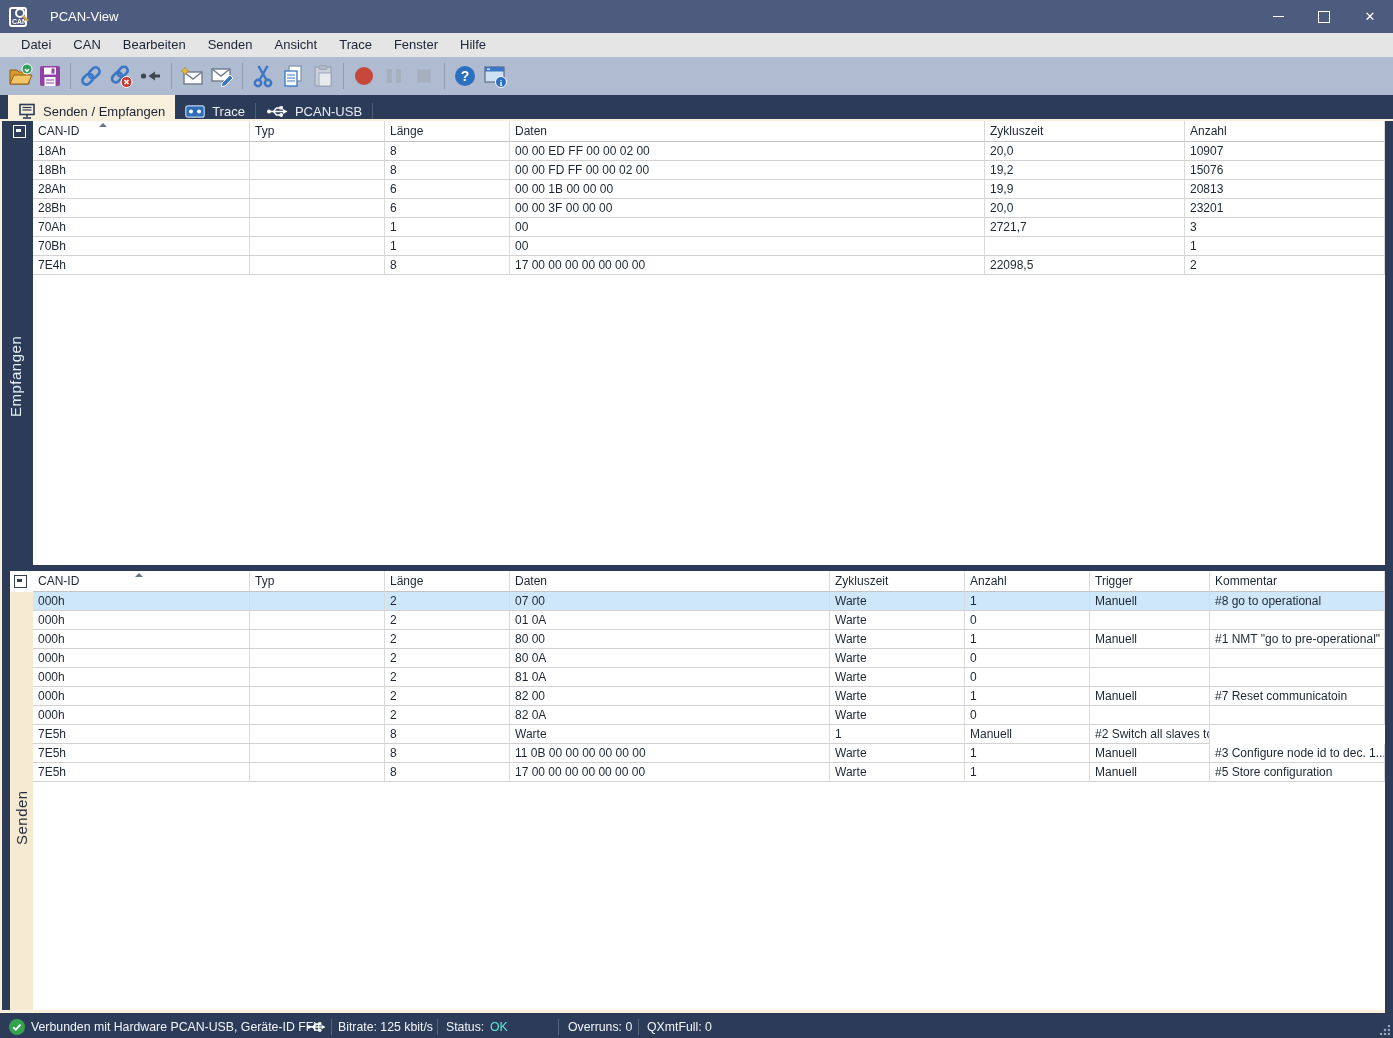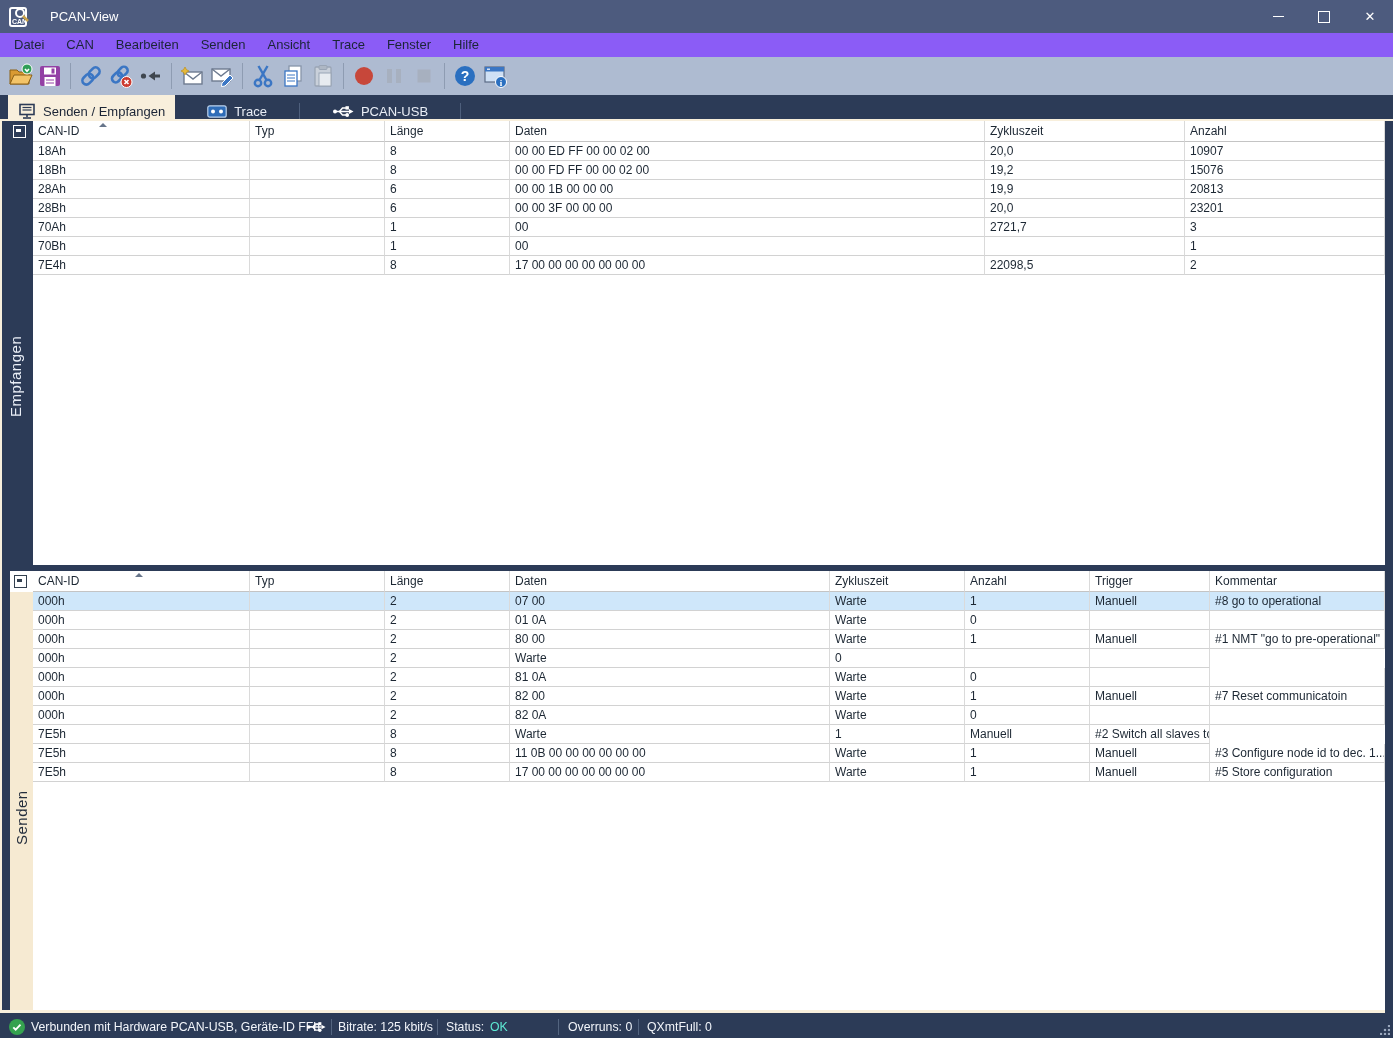--- a/index.html
+++ b/index.html
@@ -19,7 +19,7 @@
   .glyph-close{font-size:13px;line-height:13px;}
 
   
-  .menubar{top:33px;left:0;right:0;height:24px;background:#8b5cf6;display:flex;align-items:center;padding-left:3px;}
+  .menubar{top:33px;left:0;right:0;height:24px;background:#e5e5e5;display:flex;align-items:center;padding-left:10px;}
   .menu-item{font-size:13px;color:#1b2536;padding:0 11px;line-height:24px;}
 
   

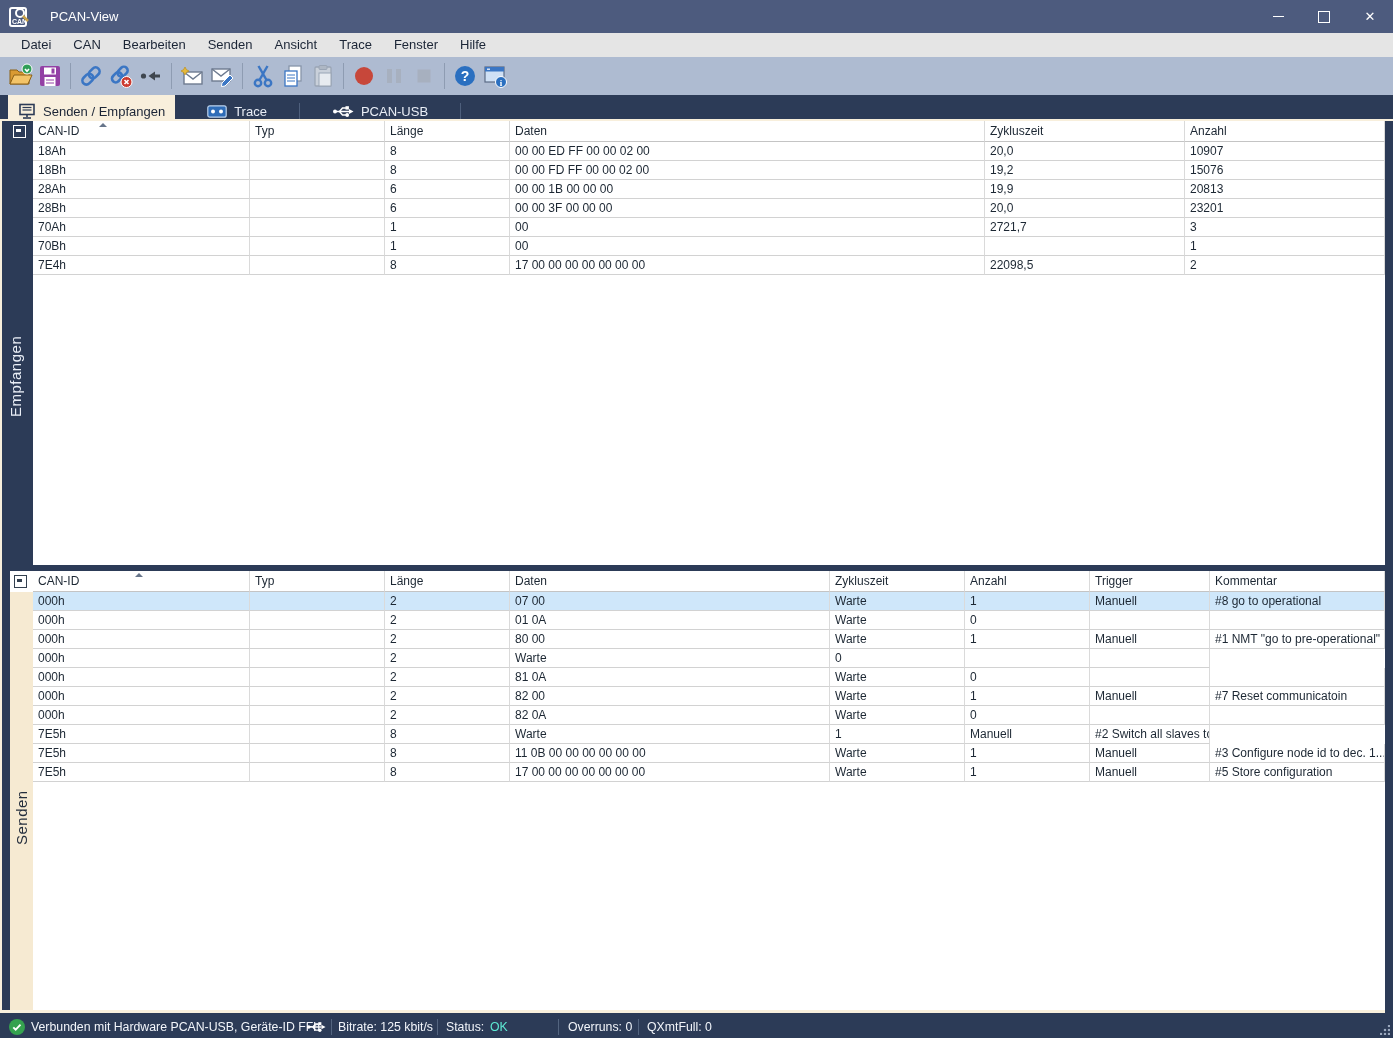--- a/index.html
+++ b/index.html
@@ -28,7 +28,7 @@
   .tsep{width:1px;height:26px;background:#8e9cb2;margin:0 5px;}
 
   
-  .tabbar{top:95px;left:0;right:0;height:32px;background:#2c3b57;display:flex;align-items:stretch;padding-left:8px;gap:22px;}
+  .tabbar{top:95px;left:0;right:0;height:32px;background:#2c3b57;display:flex;align-items:stretch;padding-left:8px;}
   .tab{display:flex;align-items:center;font-size:13px;padding:0 10px;color:#e9eef6;}
   .tab.active{background:#f8efdc;color:#1b2536;}
   .tab .ticon{margin-right:7px;display:flex;align-items:center;}

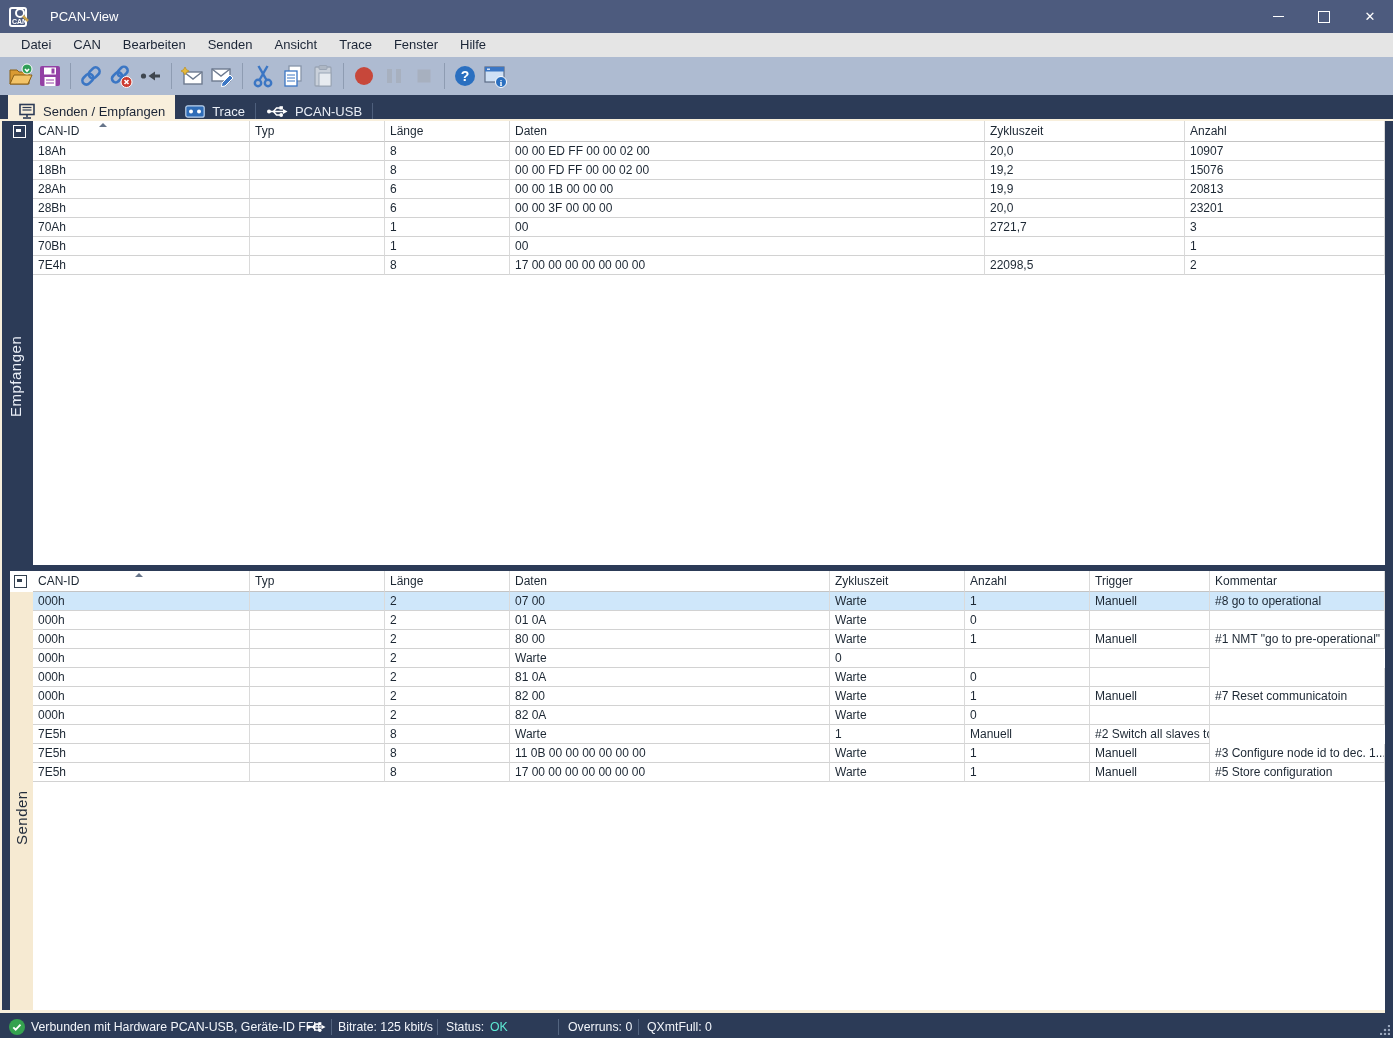--- a/index.html
+++ b/index.html
@@ -415,6 +415,7 @@
         <div class="cell">000h</div>
         <div class="cell"></div>
         <div class="cell">2</div>
+        <div class="cell">80 0A</div>
         <div class="cell">Warte</div>
         <div class="cell">0</div>
         <div class="cell"></div>

